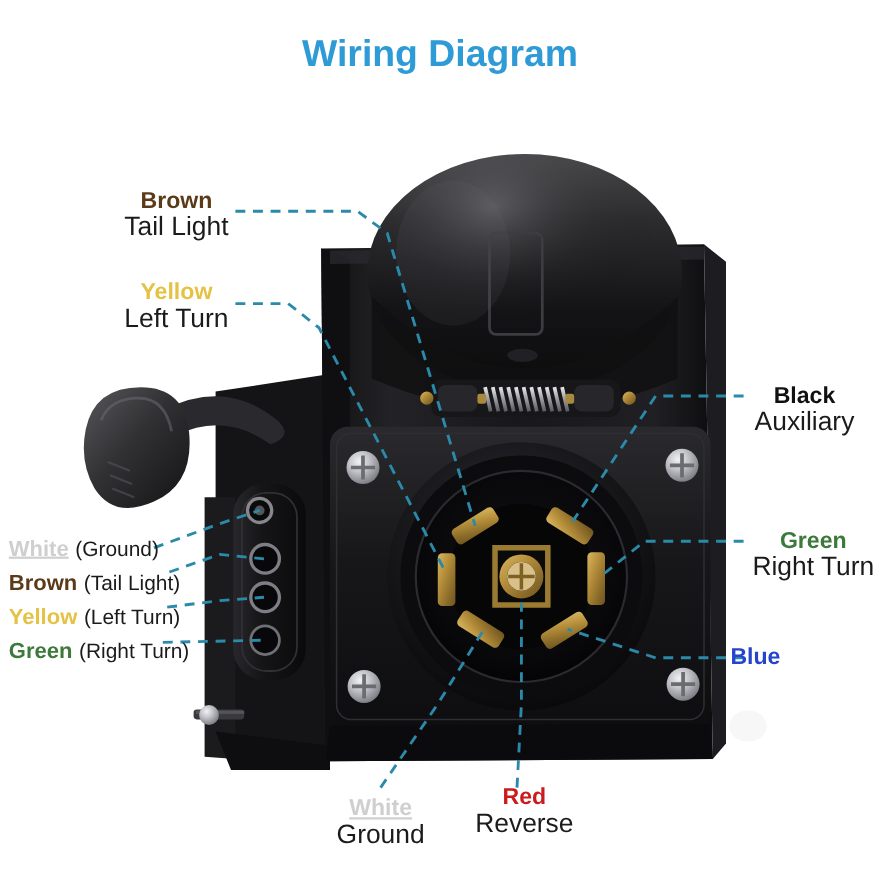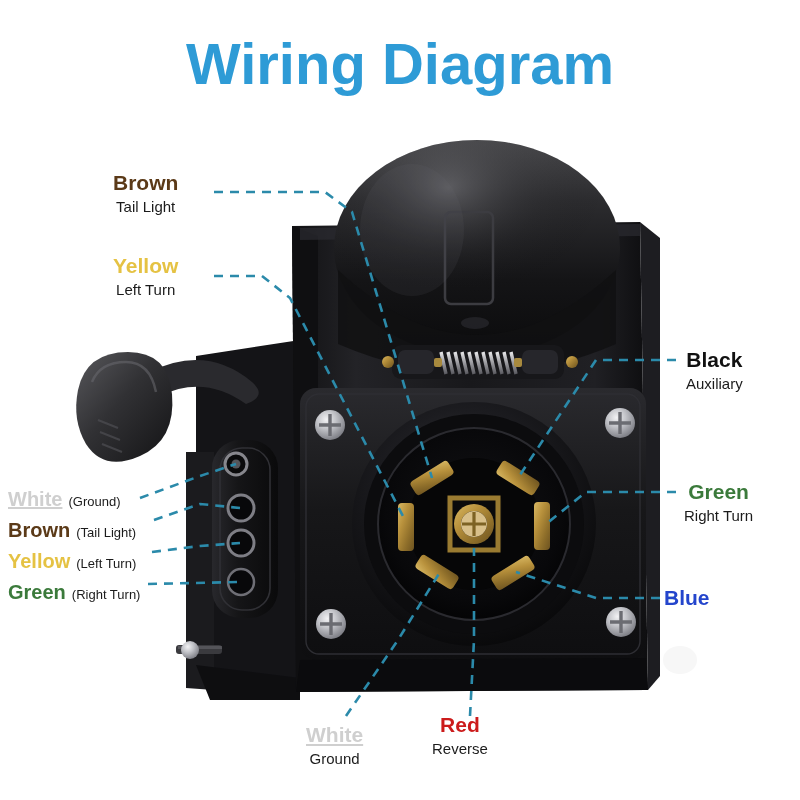--- a/index.html
+++ b/index.html
@@ -20,7 +20,7 @@
     position: absolute;
     top: 30px; left: 0; width: 800px;
     text-align: center;
-    font-size: 58px;
+    font-size: 34px;
     font-weight: bold;
     color: #2e9bd6;
     letter-spacing: 0px;

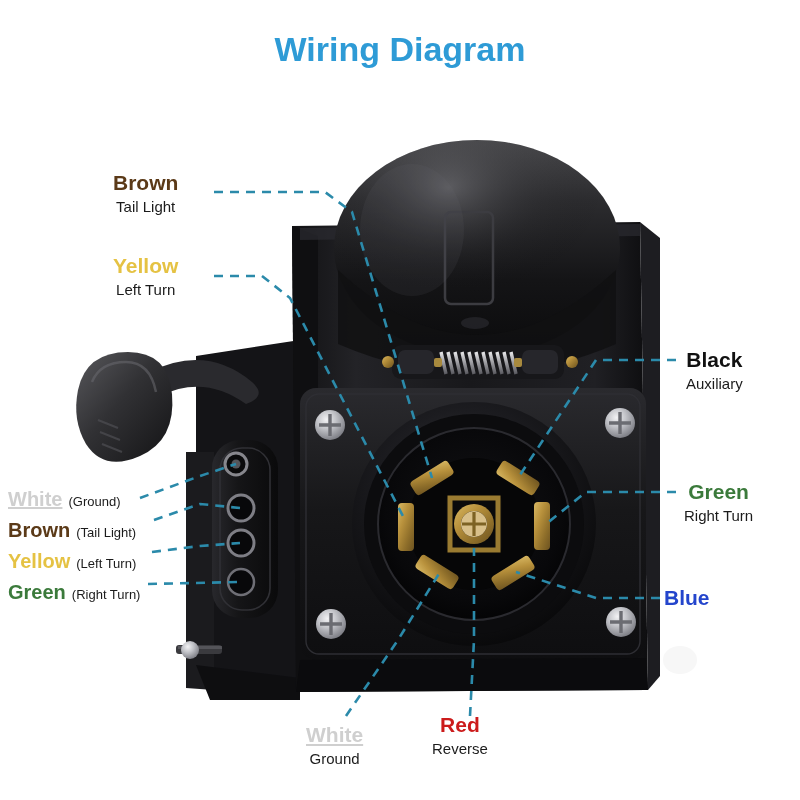--- a/index.html
+++ b/index.html
@@ -34,7 +34,7 @@
     line-height: 25px;
   }
   .callout .fn {
-    font-size: 15px;
+    font-size: 24px;
     line-height: 23px;
     color: #1b1b1b;
     font-weight: normal;

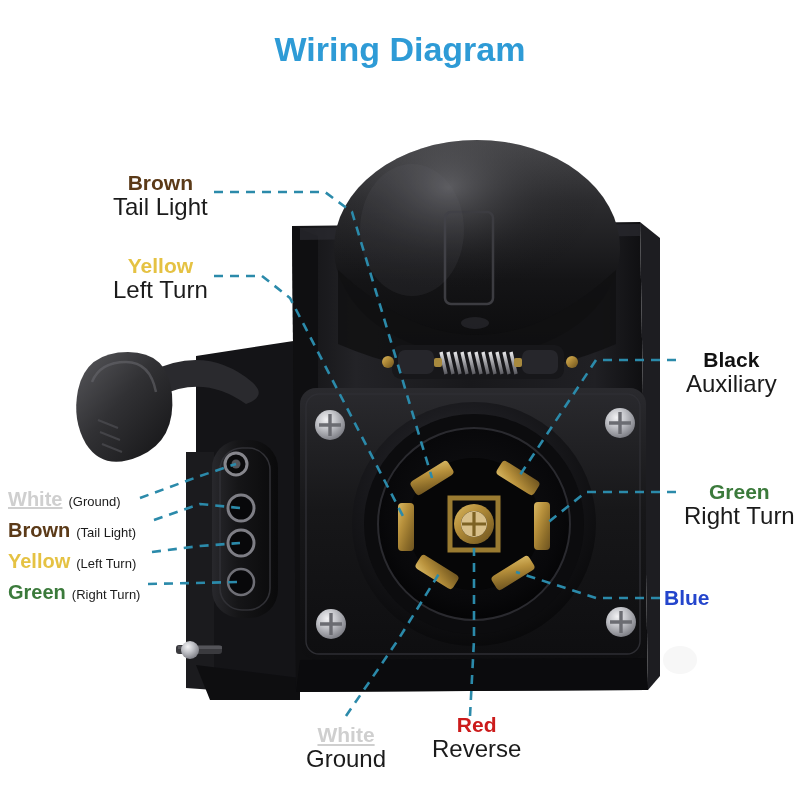--- a/index.html
+++ b/index.html
@@ -41,7 +41,7 @@
   }
   .callout.stacked { text-align: center; }
   .callout.inline .color { font-size: 20px; }
-  .callout.inline .fn { font-size: 13px; }
+  .callout.inline .fn { font-size: 19px; }
   .callout.inline .row { display: flex; align-items: baseline; gap: 6px; justify-content: flex-start; }
 
   .c-brown  { color: #5b3a18; }

